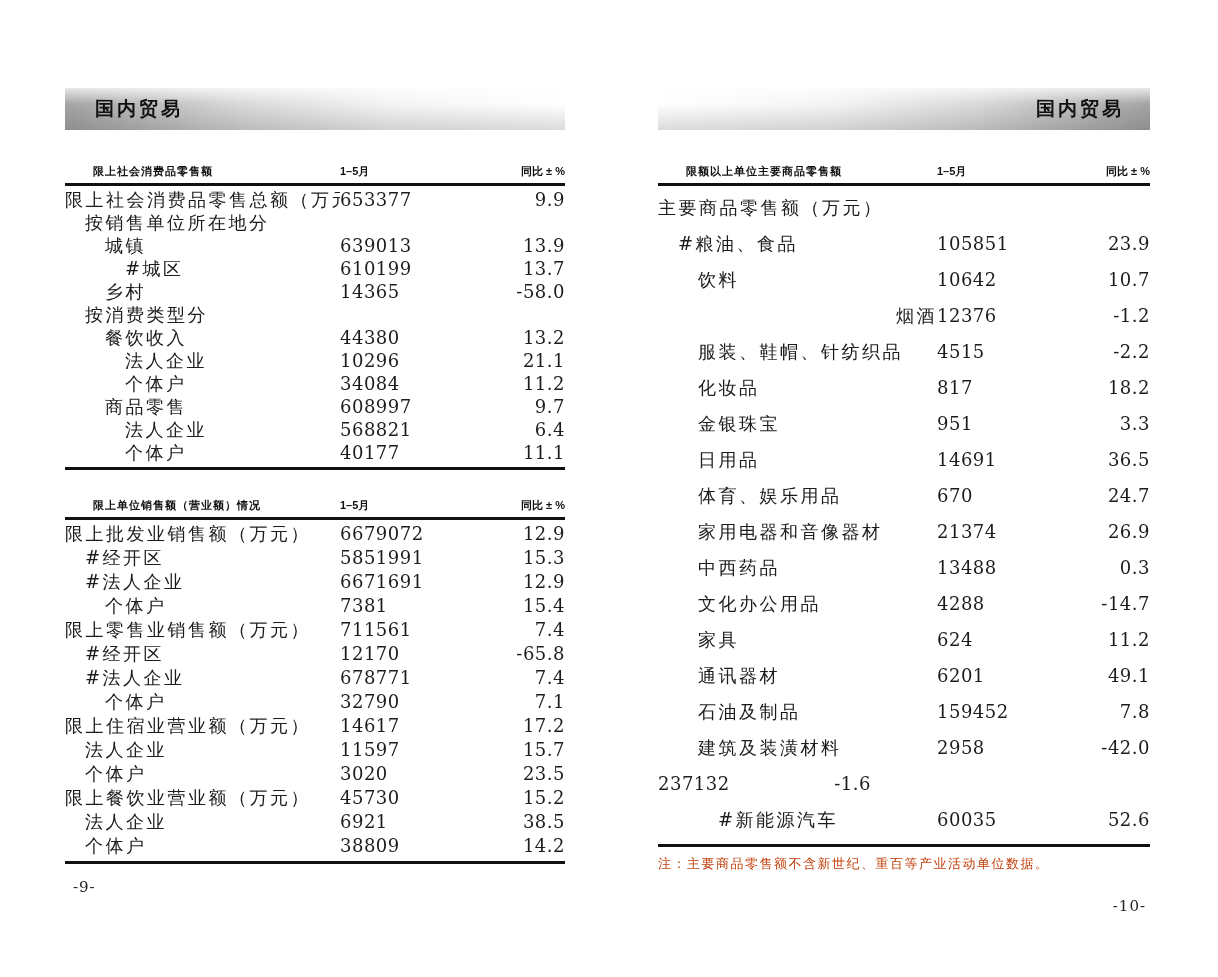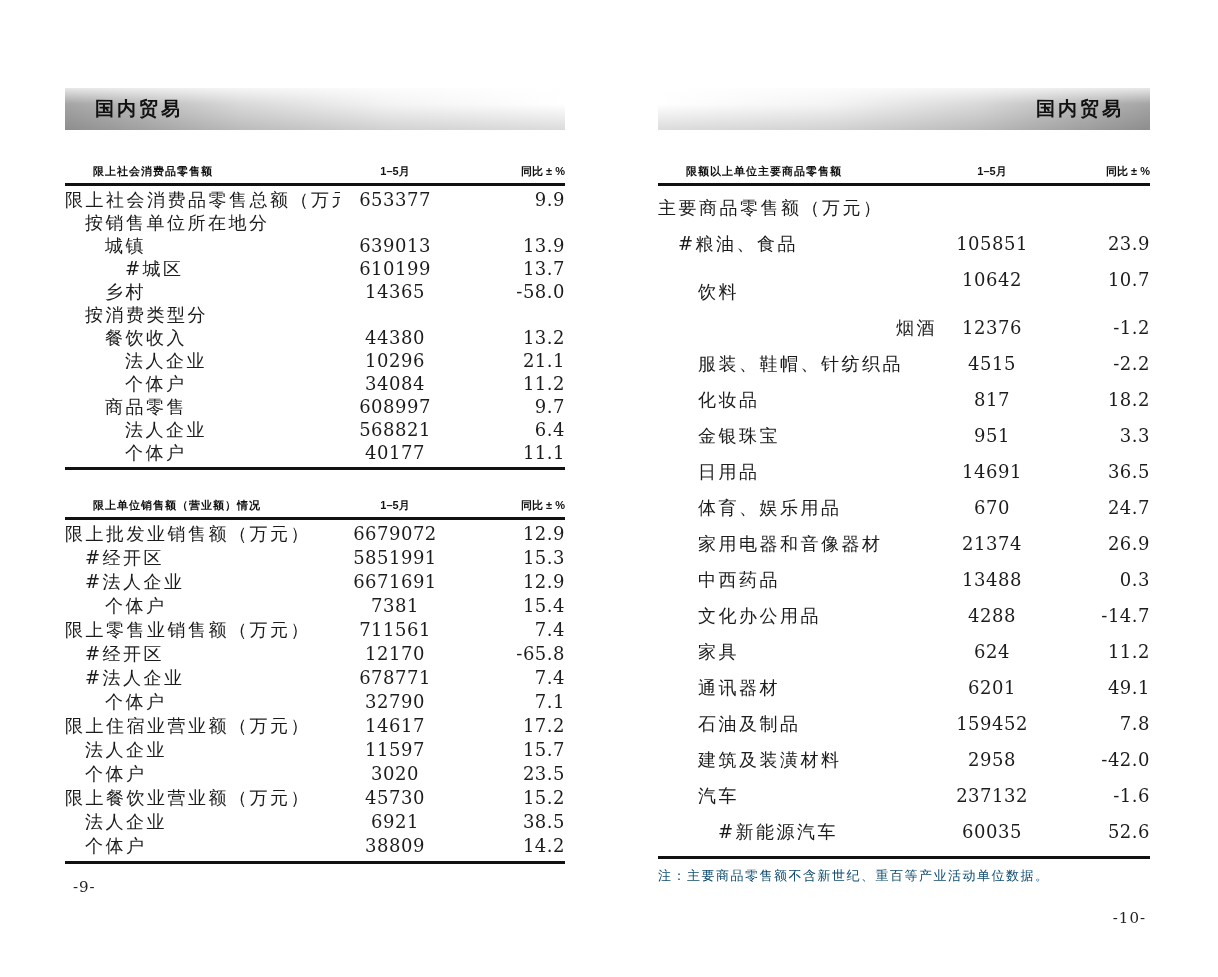--- a/index.html
+++ b/index.html
@@ -36,7 +36,7 @@
   .tbody { border-bottom:3px solid #111; }
   .trow { display:flex; font-size:18px; }
   .lbl { flex:1; letter-spacing:2.5px; white-space:nowrap; overflow:hidden; }
-  .val { width:110px; text-align:center; letter-spacing:.5px; }
+  .val { width:110px; text-align:left; letter-spacing:.5px; }
   .pct { width:115px; text-align:right; letter-spacing:.5px; }
   .page-right .pct { width:103px; }
 

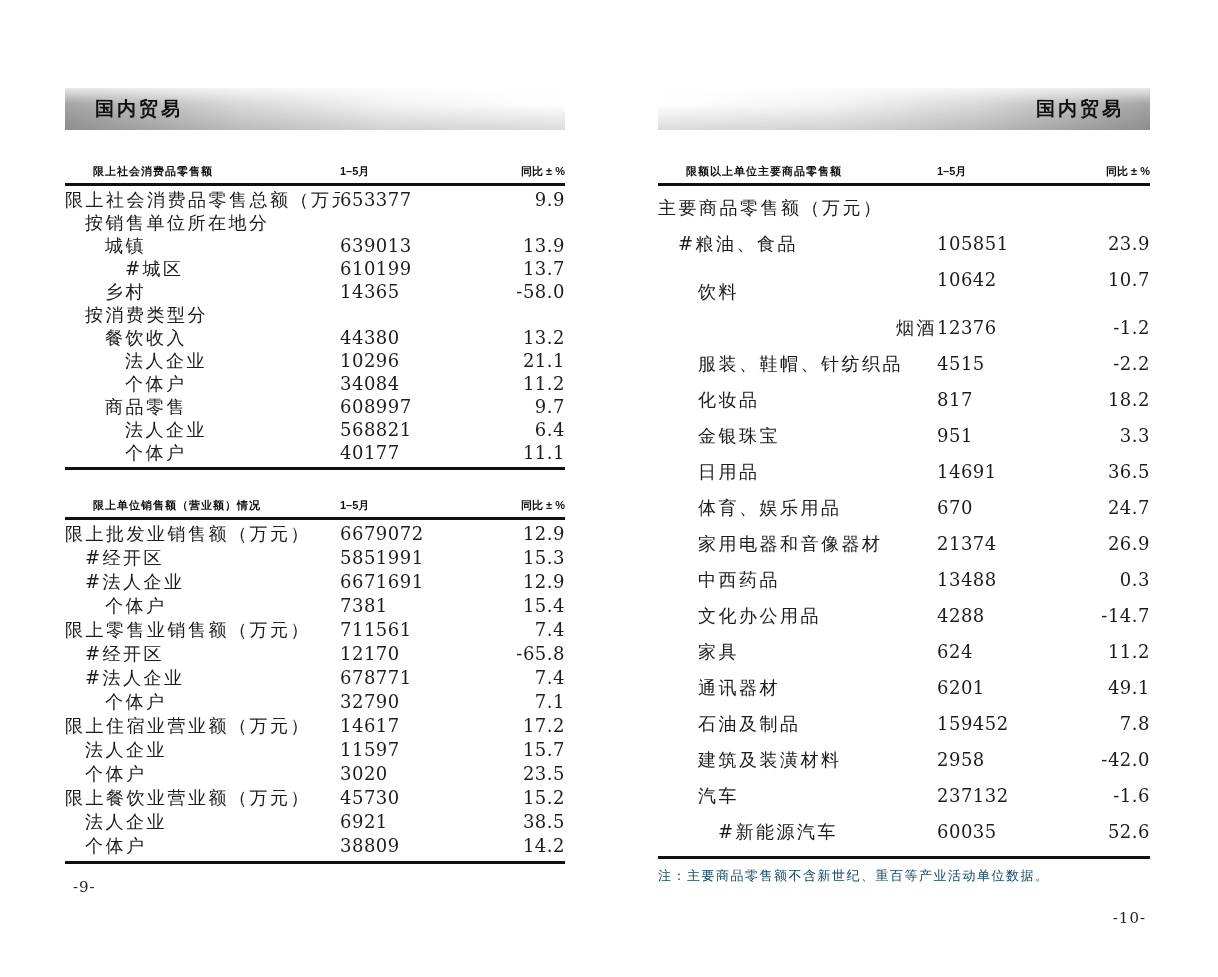--- a/index.html
+++ b/index.html
@@ -242,7 +242,7 @@
             <span class="pct">23.9</span>
           </div>
           <div class="trow">
-            <span class="lbl" style="padding-left: 40px; margin-top: 12px;">饮料</span>
+            <span class="lbl" style="padding-left: 40px;">饮料</span>
             <span class="val">10642</span>
             <span class="pct">10.7</span>
           </div>

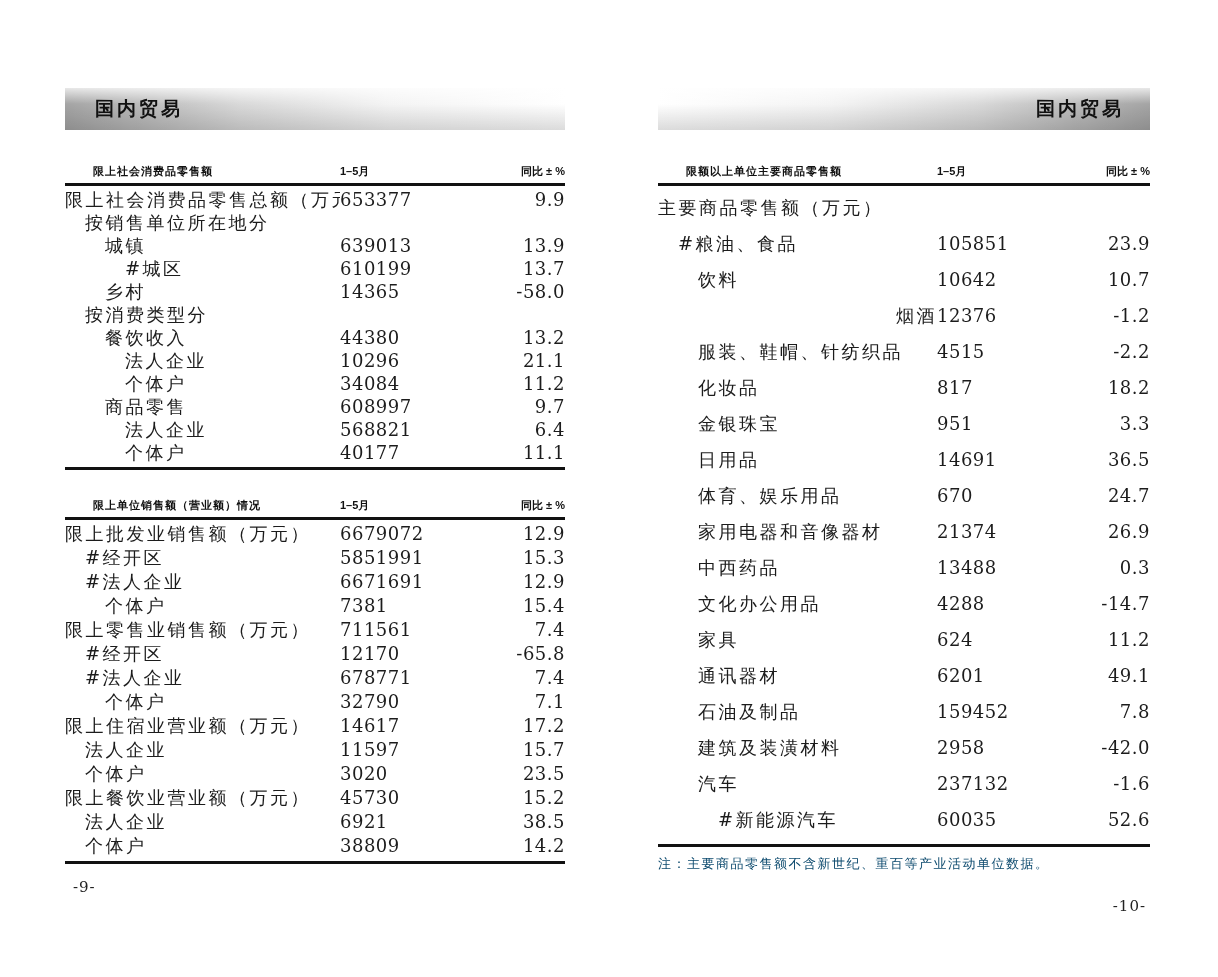--- a/index.html
+++ b/index.html
@@ -312,7 +312,6 @@
             <span class="pct">-42.0</span>
           </div>
           <div class="trow">
-            <span class="lbl" style="padding-left: 40px;">汽车</span>
             <span class="val">237132</span>
             <span class="pct">-1.6</span>
           </div>

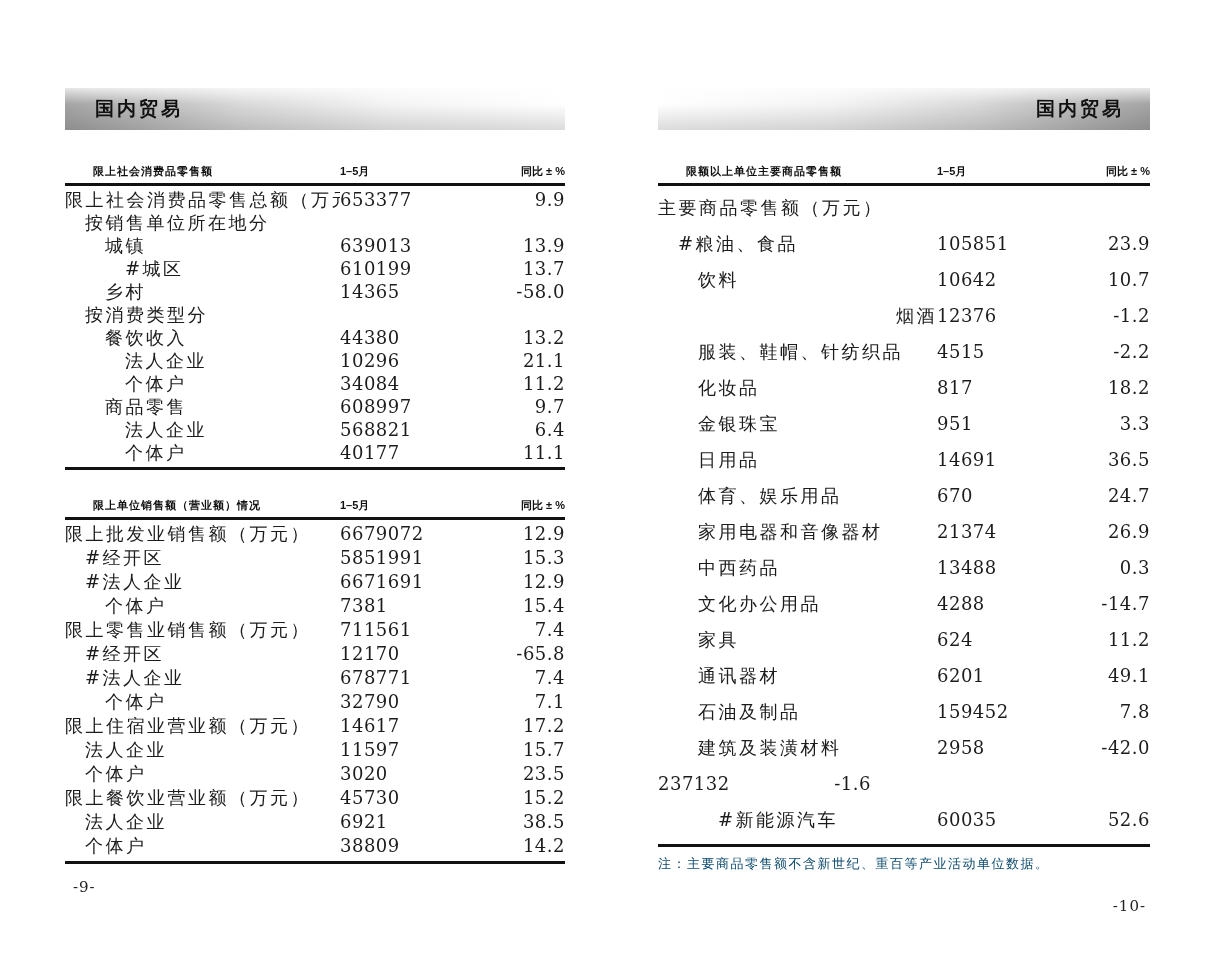--- a/index.html
+++ b/index.html
@@ -50,7 +50,7 @@
   .tbl-main .trow { line-height:36px; }
   .tbl-main .tbody { padding:4px 0 6px 0; }
 
-  .note { margin-top:8px; font-size:13px; letter-spacing:1.5px; color:#0c4a6e; }
+  .note { margin-top:8px; font-size:13px; letter-spacing:1.5px; color:#c2410c; }
 
   .pagenum { font-size:15px; letter-spacing:1px; color:#222; }
   .pagenum-left  { margin-top:14px; padding-left:8px; text-align:left; }

